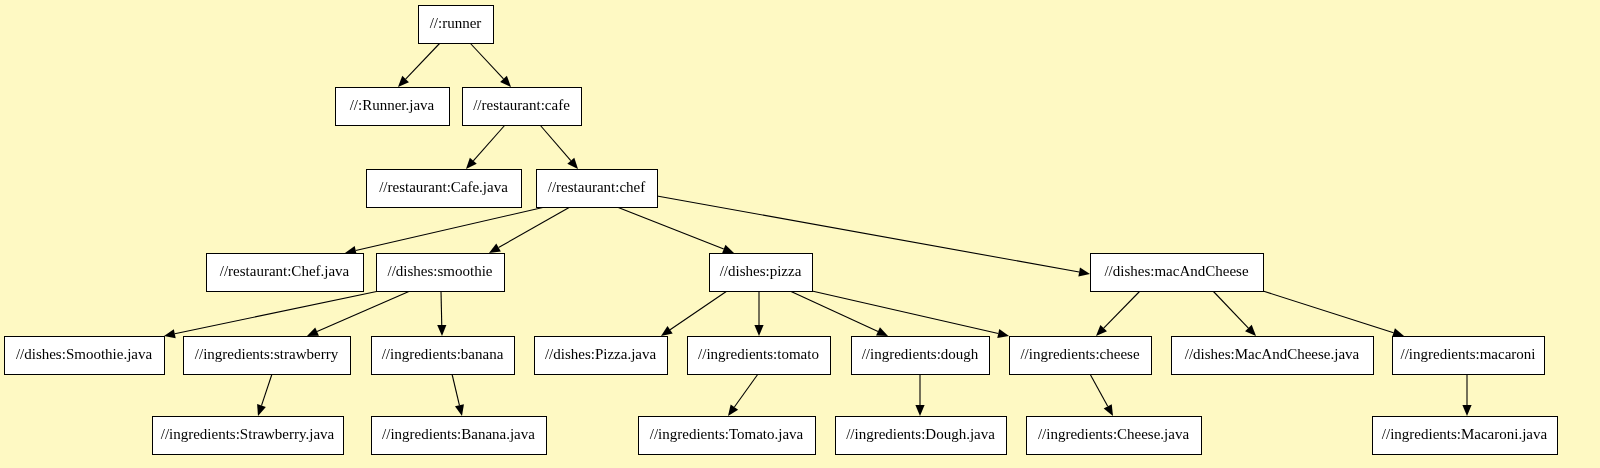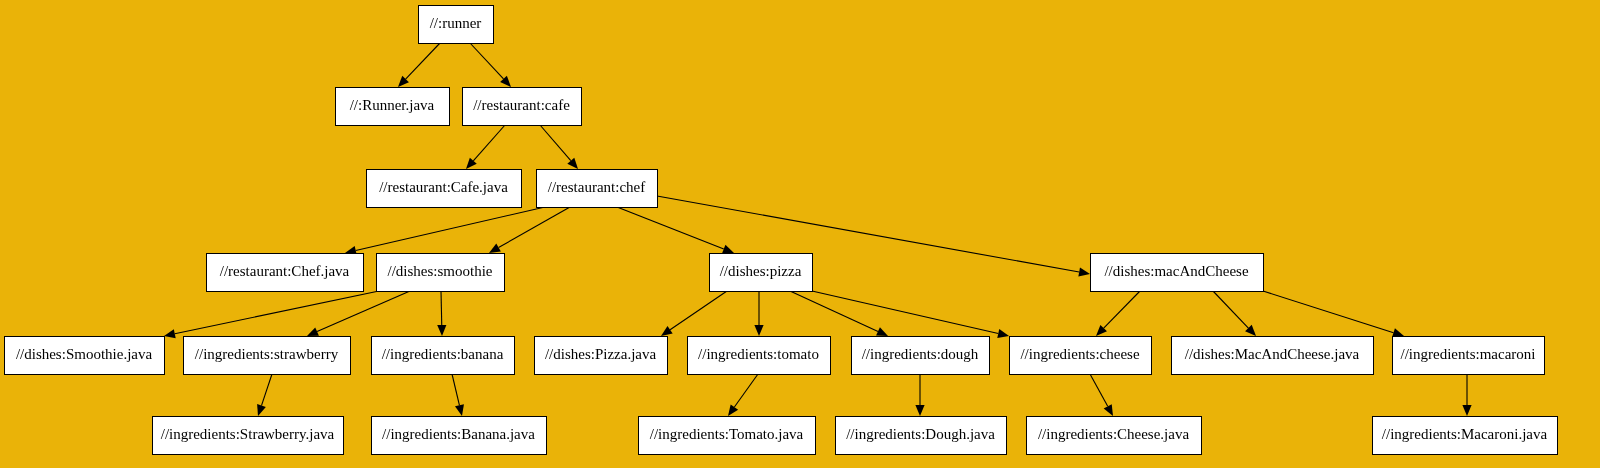--- a/index.html
+++ b/index.html
@@ -18,7 +18,7 @@
     position: relative;
     width: 1600px;
     height: 468px;
-    background: #eab308;
+    background: #fef9c3;
   }
   svg#graph-canvas {
     position: absolute;

